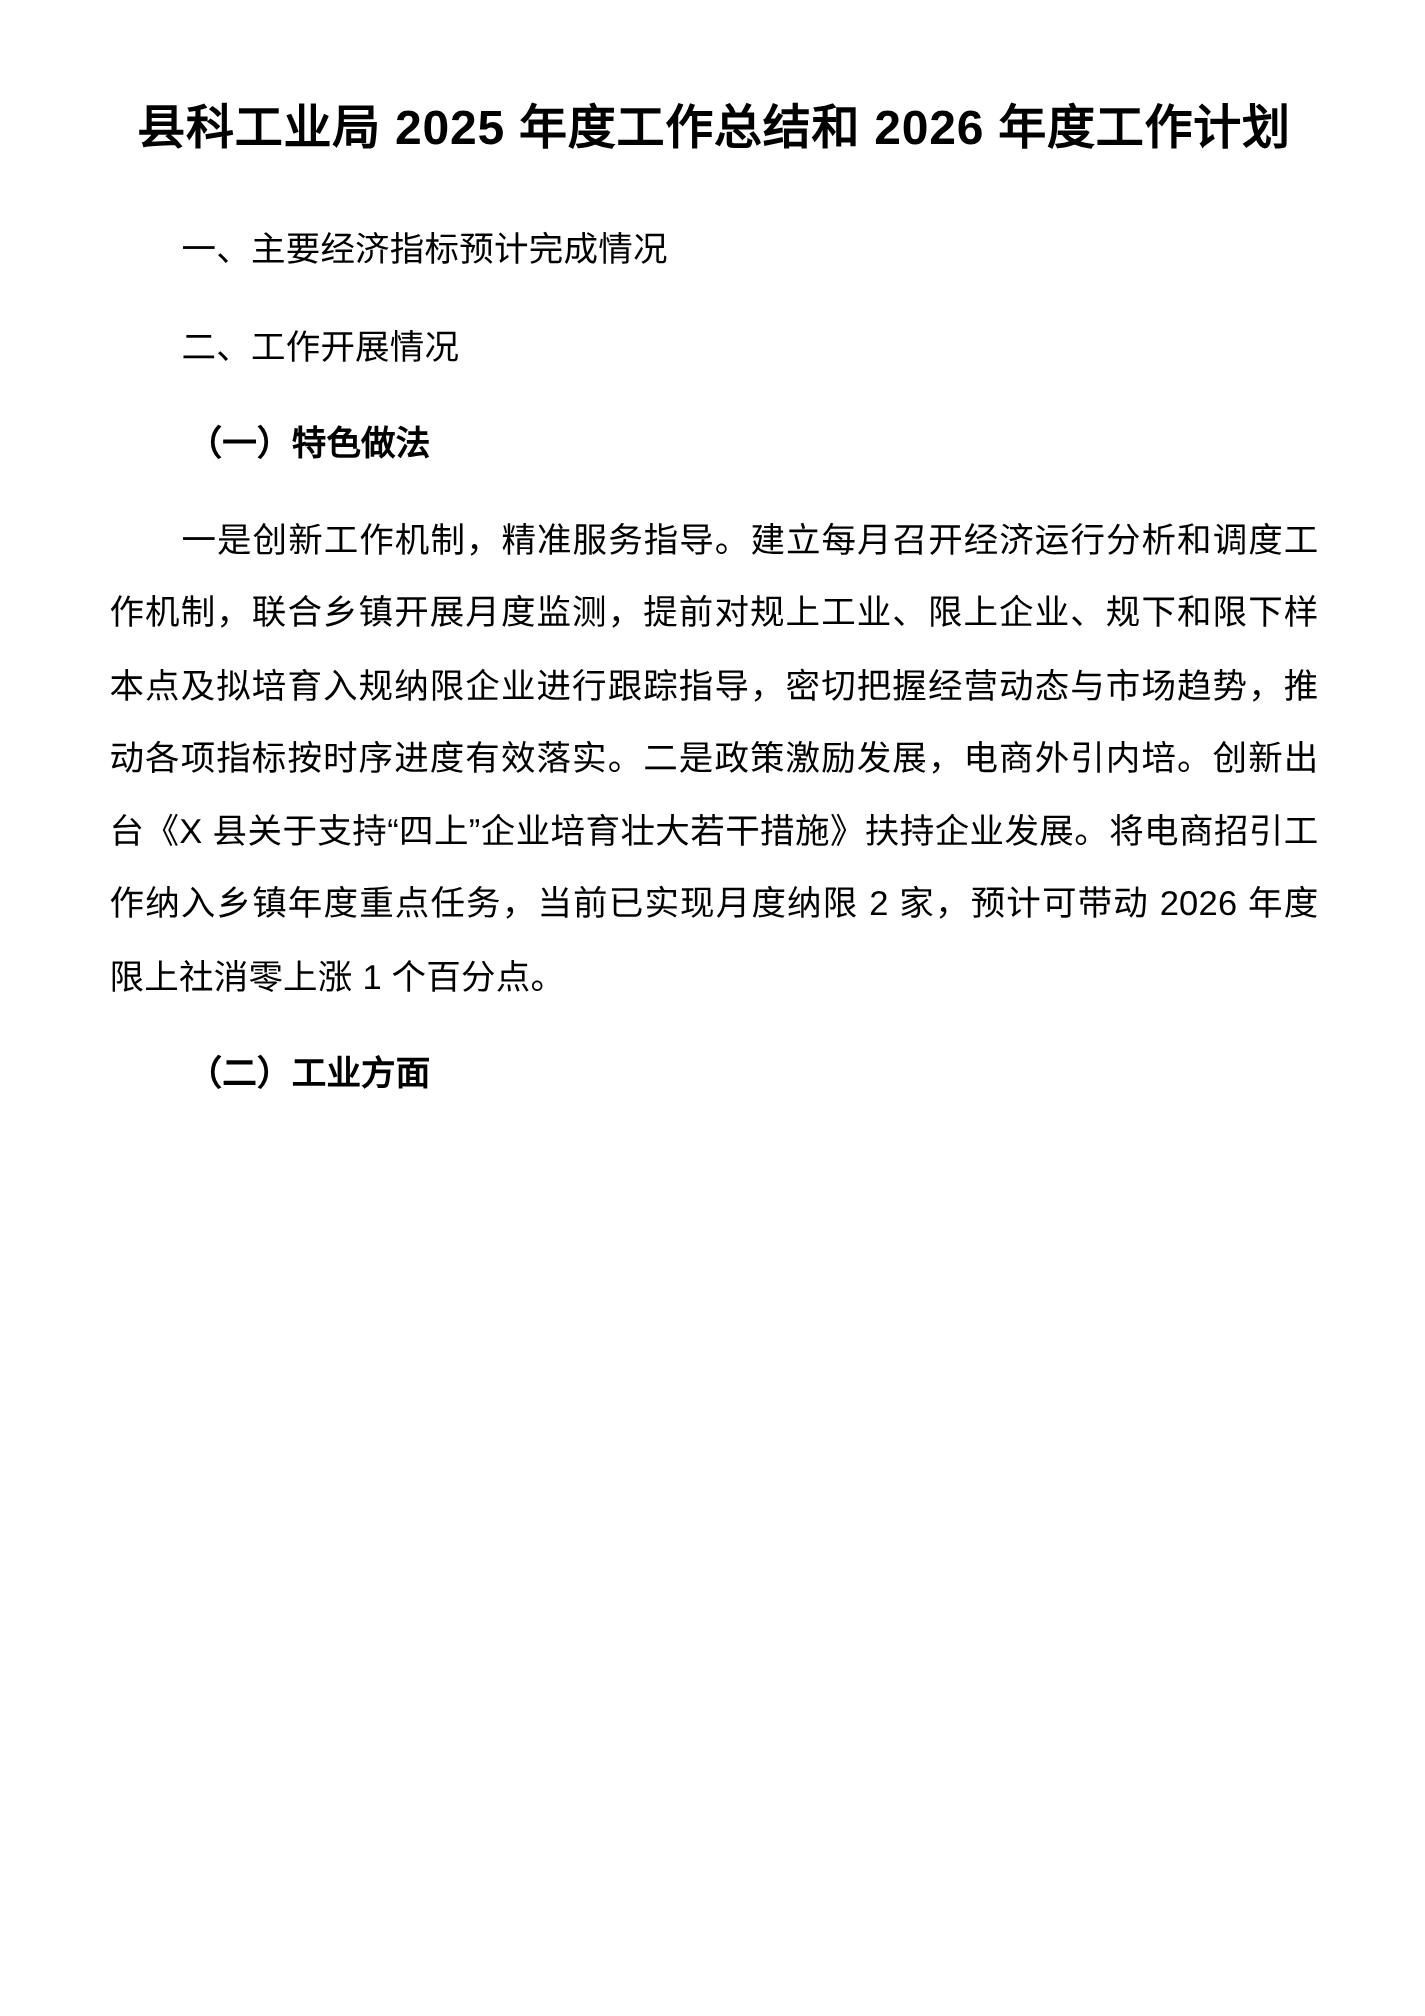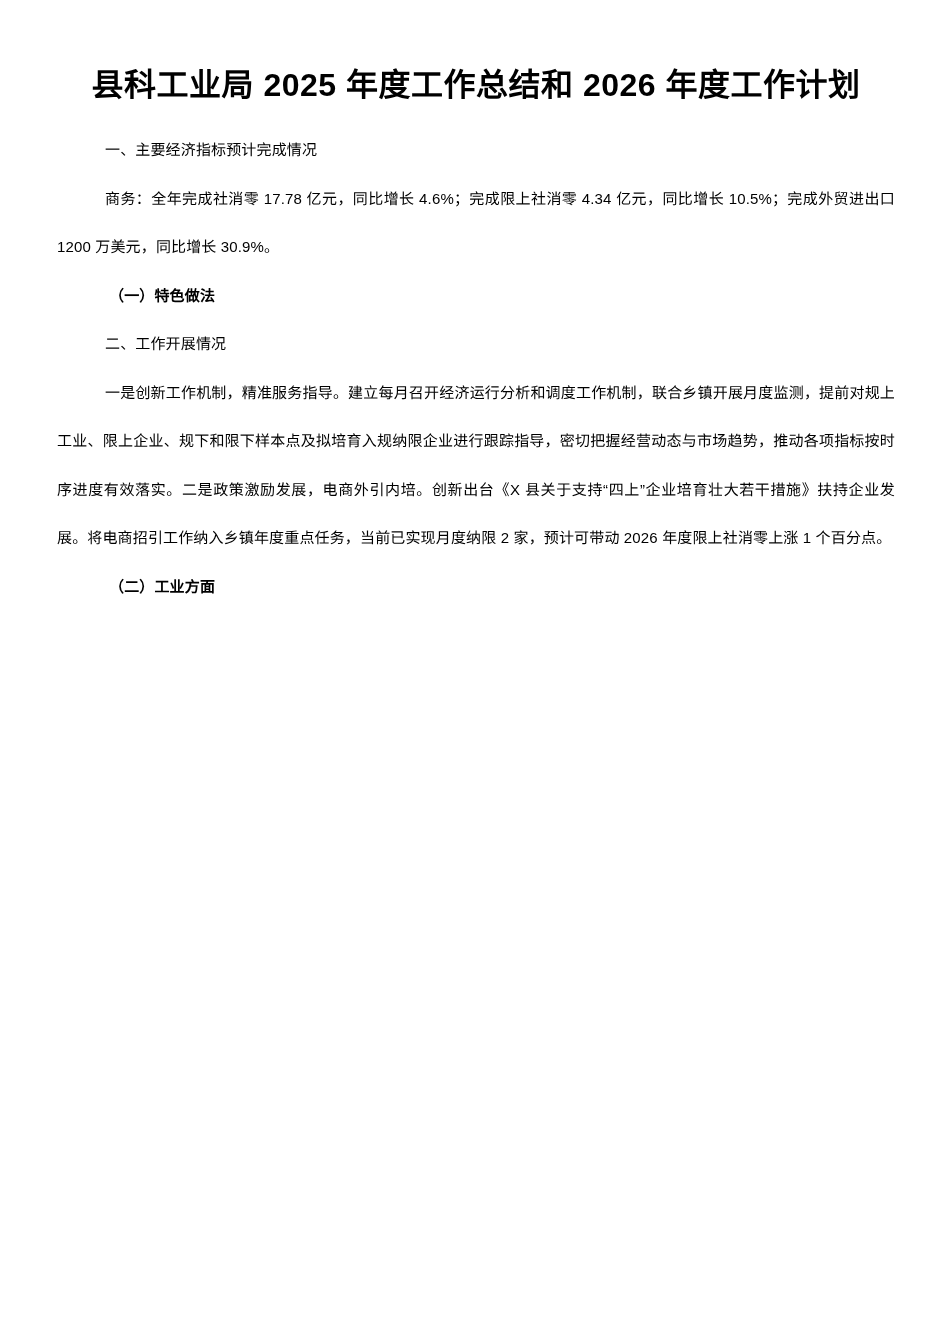--- a/index.html
+++ b/index.html
@@ -44,11 +44,11 @@
 
   
   .para {
-    font-size: 15px;
+    font-size: 23px;
     line-height: 48.5px;
     text-align: justify;
     text-justify: inter-ideograph;
-    margin: 0;
+    margin: 16px;
     word-break: break-all;
     letter-spacing: 0.15px;
   }

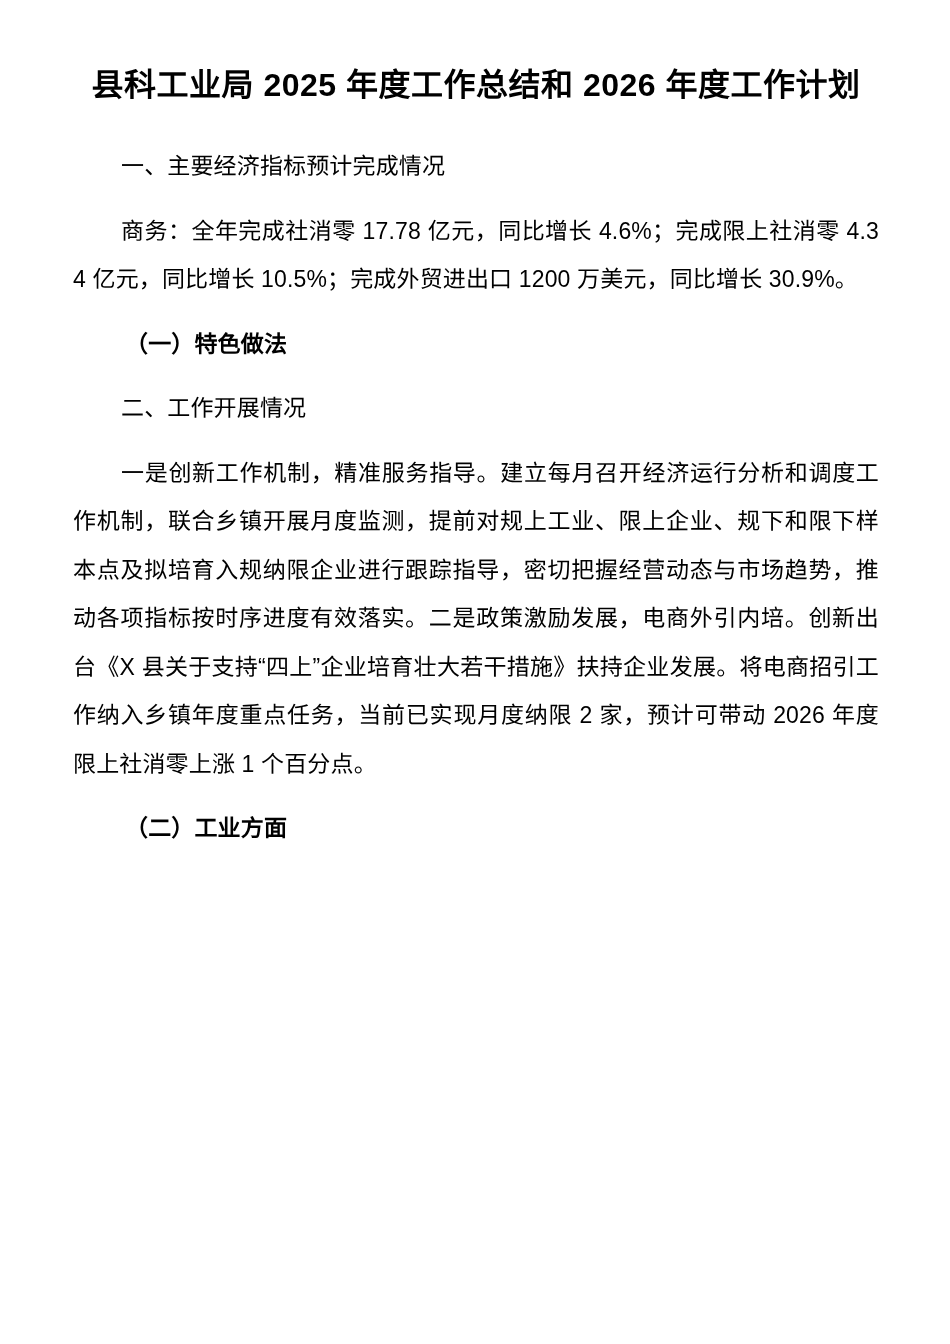--- a/index.html
+++ b/index.html
@@ -85,7 +85,6 @@
     <p class="para indent">一、主要经济指标预计完成情况</p>
 
 
-    <p class="para indent">商务：全年完成社消零 17.78 亿元，同比增长 4.6%；完成限上社消零 4.34 亿元，同比增长 10.5%；完成外贸进出口 1200 万美元，同比增长 30.9%。</p>
 
 
 

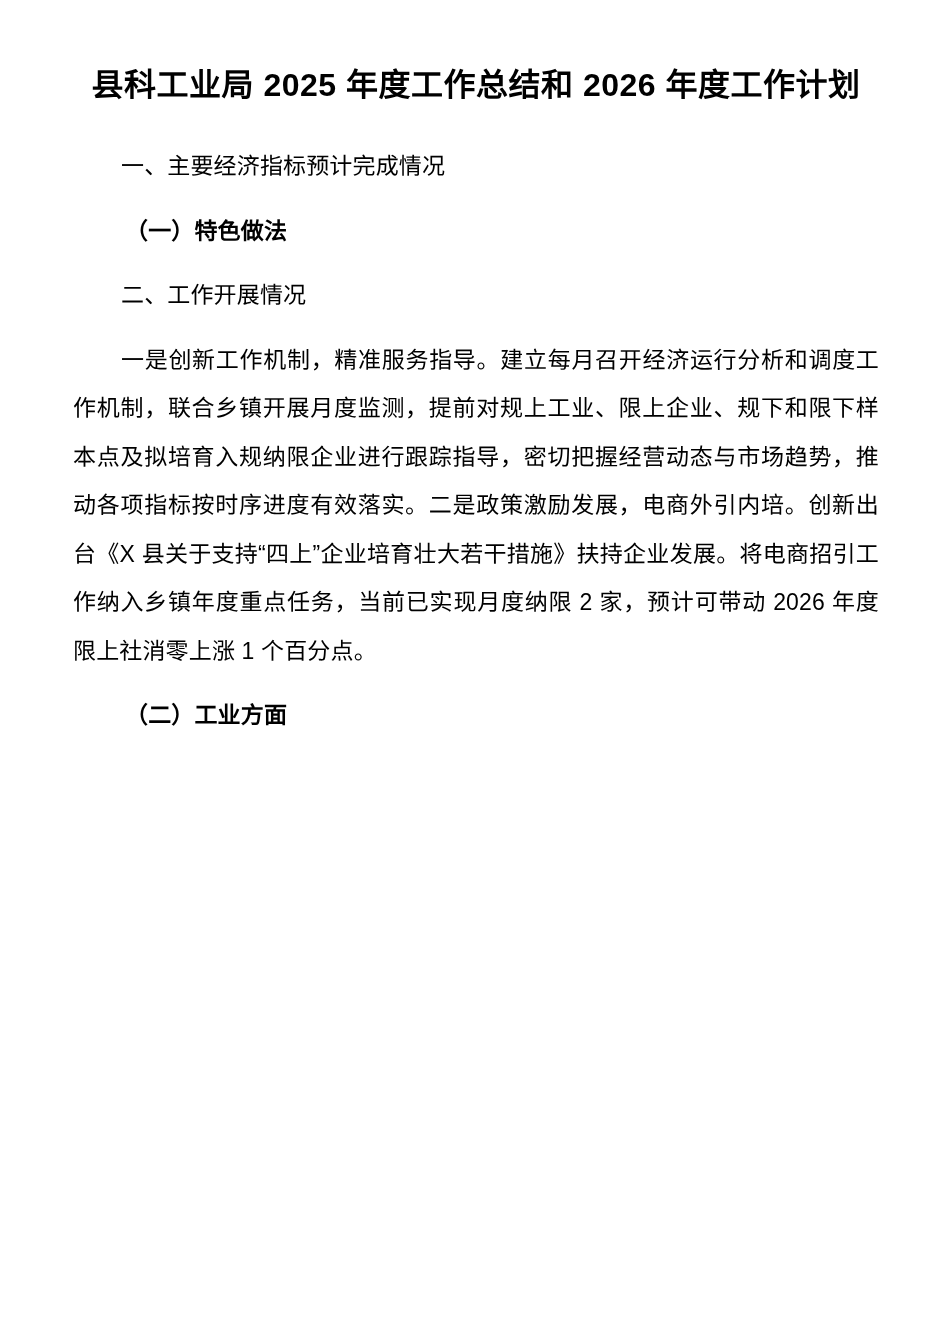--- a/index.html
+++ b/index.html
@@ -88,9 +88,9 @@
 
 
 
+    <p class="para indent">二、工作开展情况</p>
+
     <p class="para heading">（一）特色做法</p>
-
-    <p class="para indent">二、工作开展情况</p>
 
     <p class="para indent">一是创新工作机制，精准服务指导。建立每月召开经济运行分析和调度工作机制，联合乡镇开展月度监测，提前对规上工业、限上企业、规下和限下样本点及拟培育入规纳限企业进行跟踪指导，密切把握经营动态与市场趋势，推动各项指标按时序进度有效落实。二是政策激励发展，电商外引内培。创新出台《X 县关于支持“四上”企业培育壮大若干措施》扶持企业发展。将电商招引工作纳入乡镇年度重点任务，当前已实现月度纳限 2 家，预计可带动 2026 年度限上社消零上涨 1 个百分点。</p>
 

